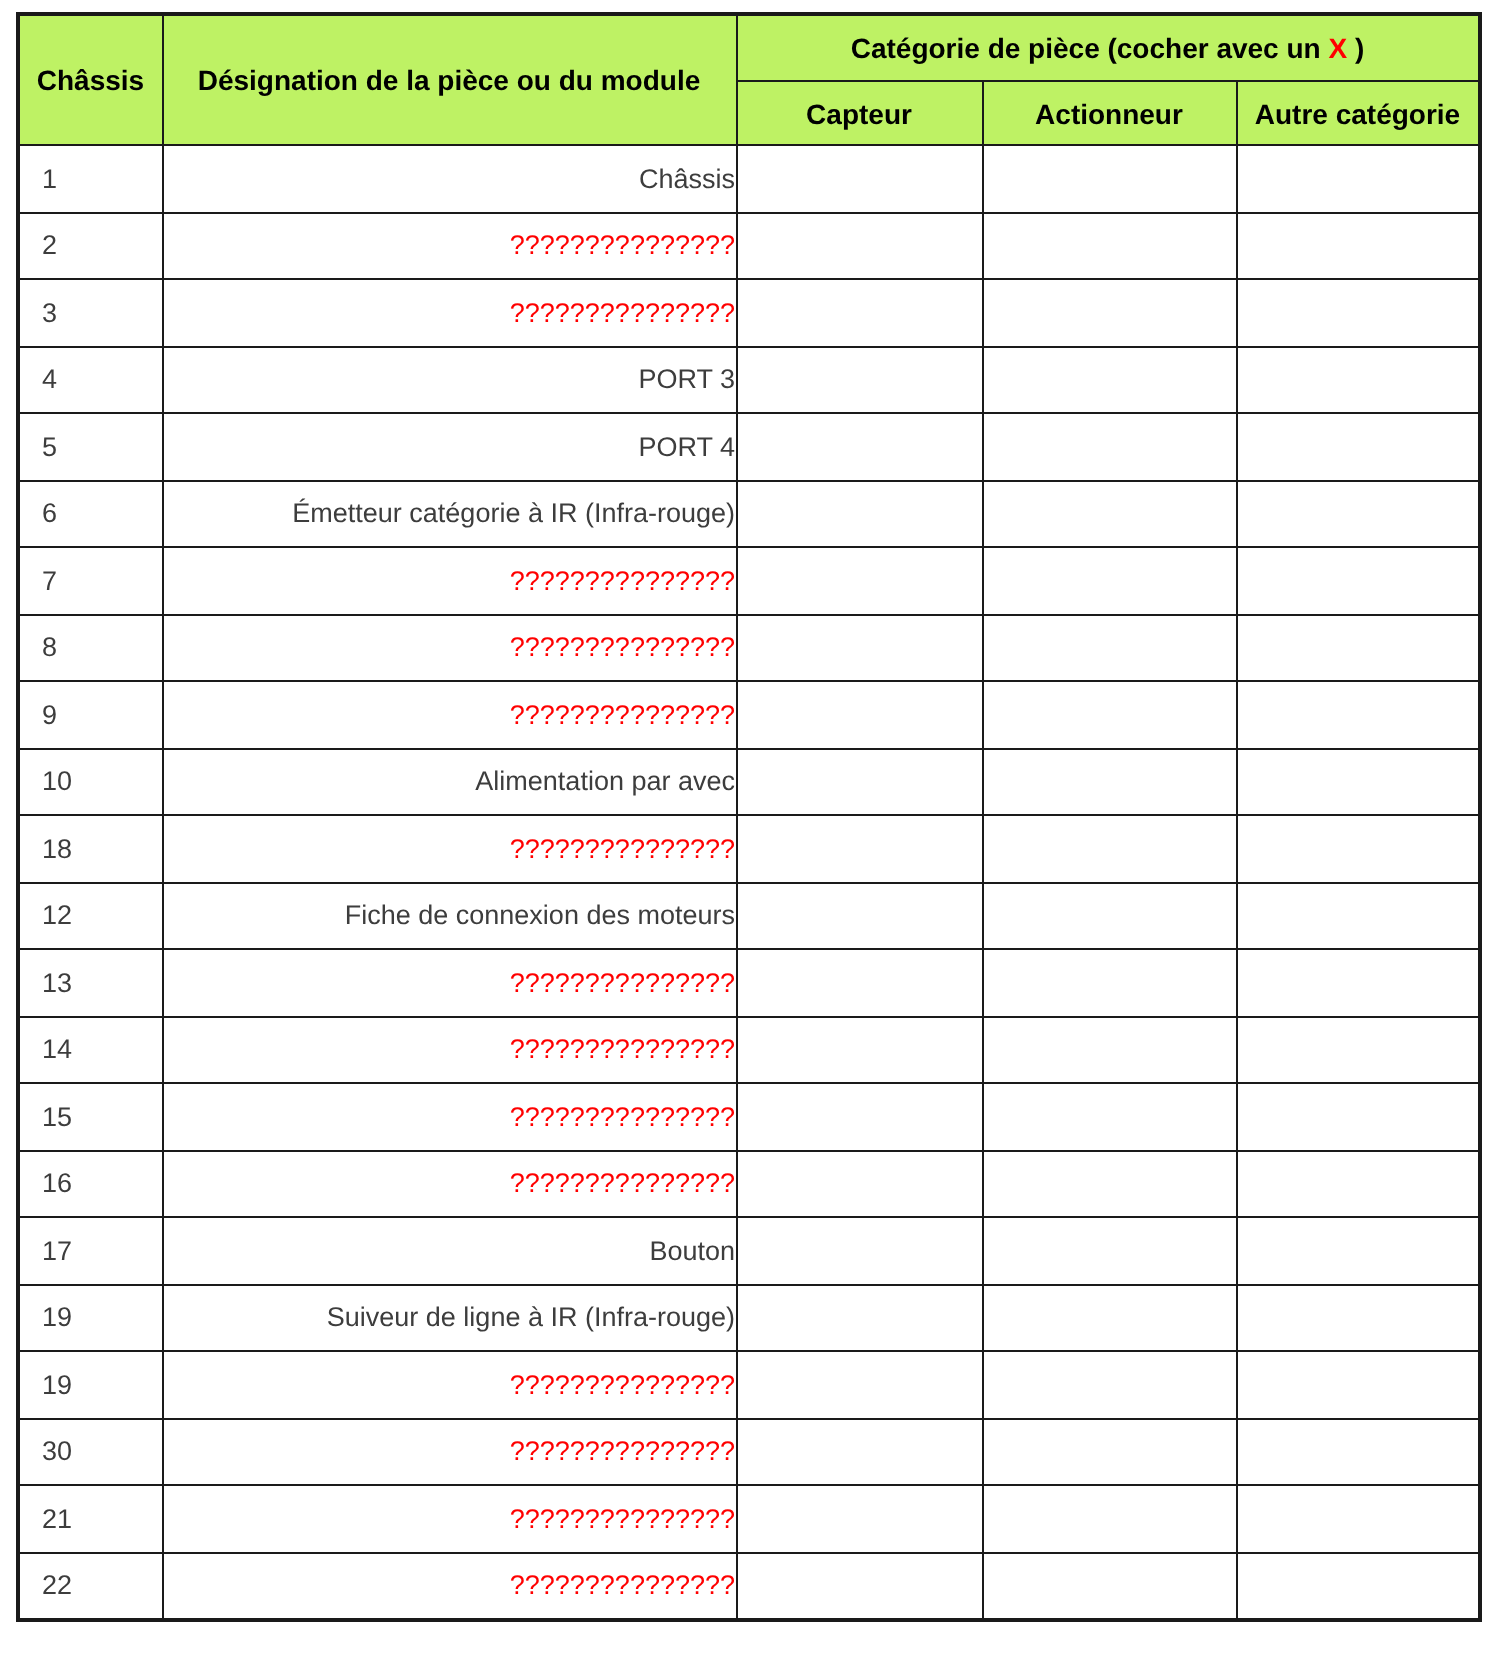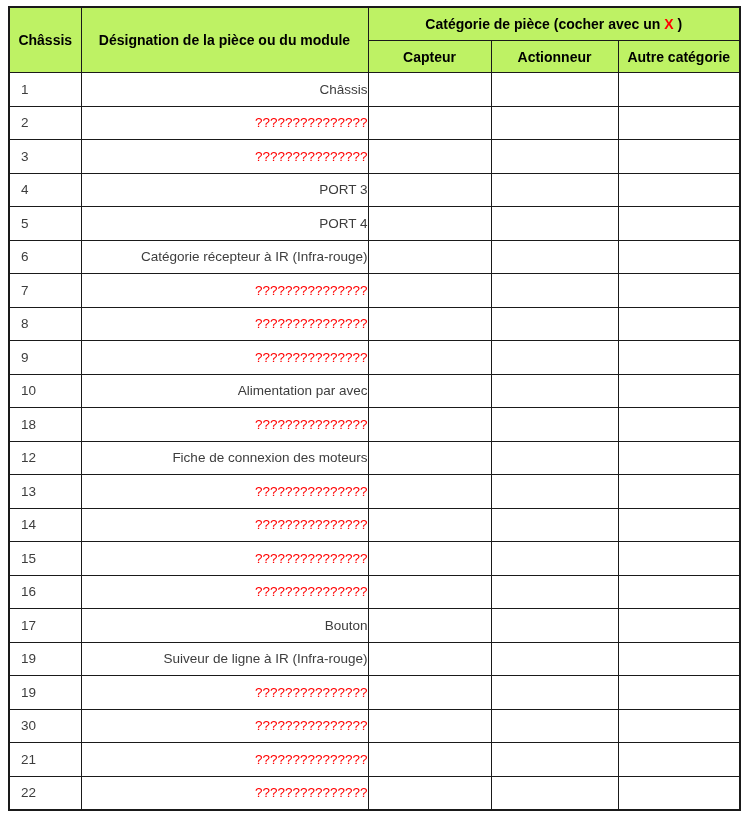--- a/index.html
+++ b/index.html
@@ -135,7 +135,7 @@
         </tr>
         <tr>
           <td class="num">6</td>
-          <td class="des">Catégorie récepteur à IR (Infra-rouge)</td>
+          <td class="des">Émetteur catégorie à IR (Infra-rouge)</td>
           <td class="chk"></td>
           <td class="chk"></td>
           <td class="chk"></td>

